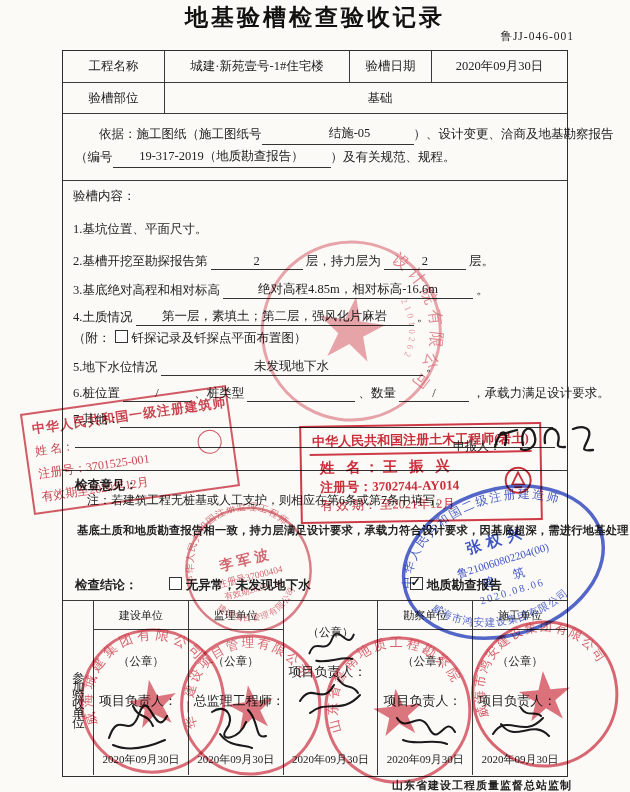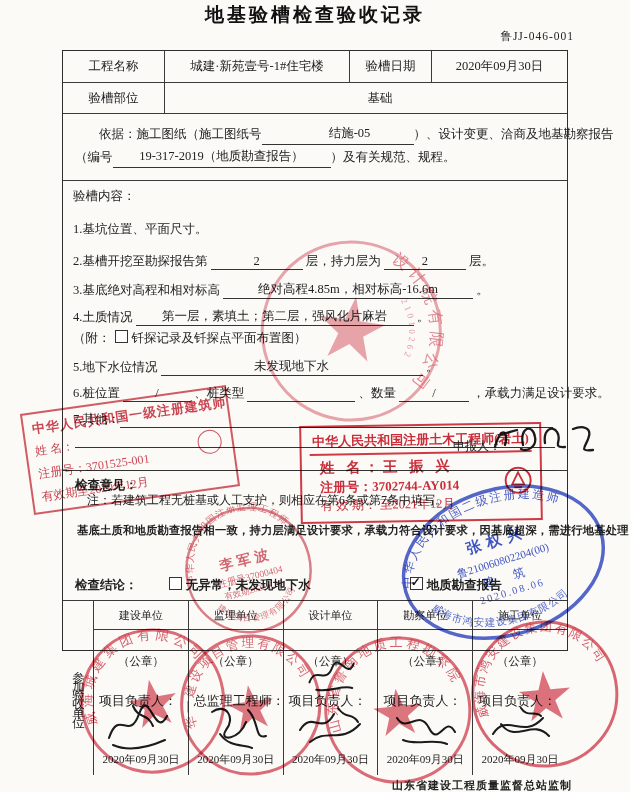--- a/index.html
+++ b/index.html
@@ -6,7 +6,7 @@
   .page{position:relative;width:630px;height:792px;background:#fbfaf7;overflow:hidden;
         font-family:"Liberation Serif",serif;color:#222;}
   .title{position:absolute;top:2px;left:0;width:100%;text-align:center;
-         font-size:19px;font-weight:bold;letter-spacing:3px;color:#111;}
+         font-size:23px;font-weight:bold;letter-spacing:3px;color:#111;}
   .form-code{position:absolute;top:29px;right:56px;font-size:11.5px;letter-spacing:1px;}
   .footer-note{position:absolute;top:778px;right:58px;font-size:11px;font-weight:bold;letter-spacing:1px;}
 

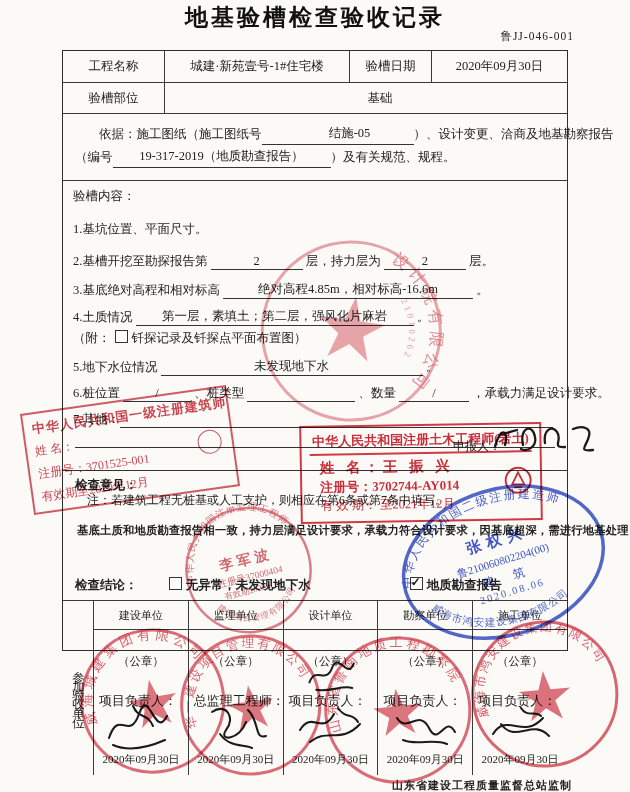--- a/index.html
+++ b/index.html
@@ -11,7 +11,7 @@
   .footer-note{position:absolute;top:778px;right:58px;font-size:11px;font-weight:bold;letter-spacing:1px;}
 
   
-  .form-table{position:absolute;left:62px;top:50px;width:506px;height:601px;
+  .form-table{position:absolute;left:62px;top:50px;width:506px;height:727px;
               border:1.8px solid #2e2e2e;box-sizing:border-box;font-size:12.5px;}
   .row{box-sizing:border-box;border-bottom:1px solid #3a3a3a;}
   .row-a{height:32px;display:flex;}

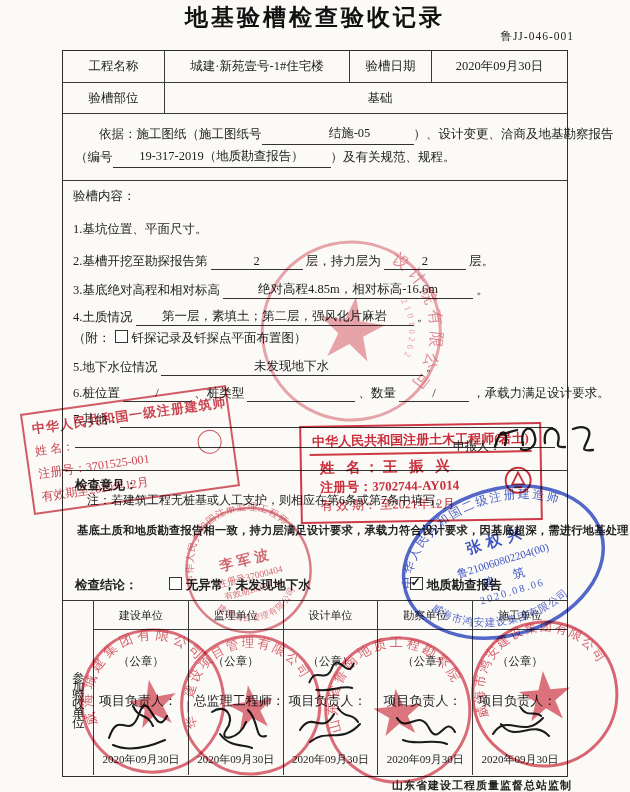--- a/index.html
+++ b/index.html
@@ -197,7 +197,6 @@
       </div>
 
       <div class="unit-col">
-        <div class="unit-head">设计单位</div>
         <div class="unit-body">
           <div class="seal-label">（公章）</div>
           <svg class="design-extra-sig" width="54" height="34" viewBox="0 0 54 34">

